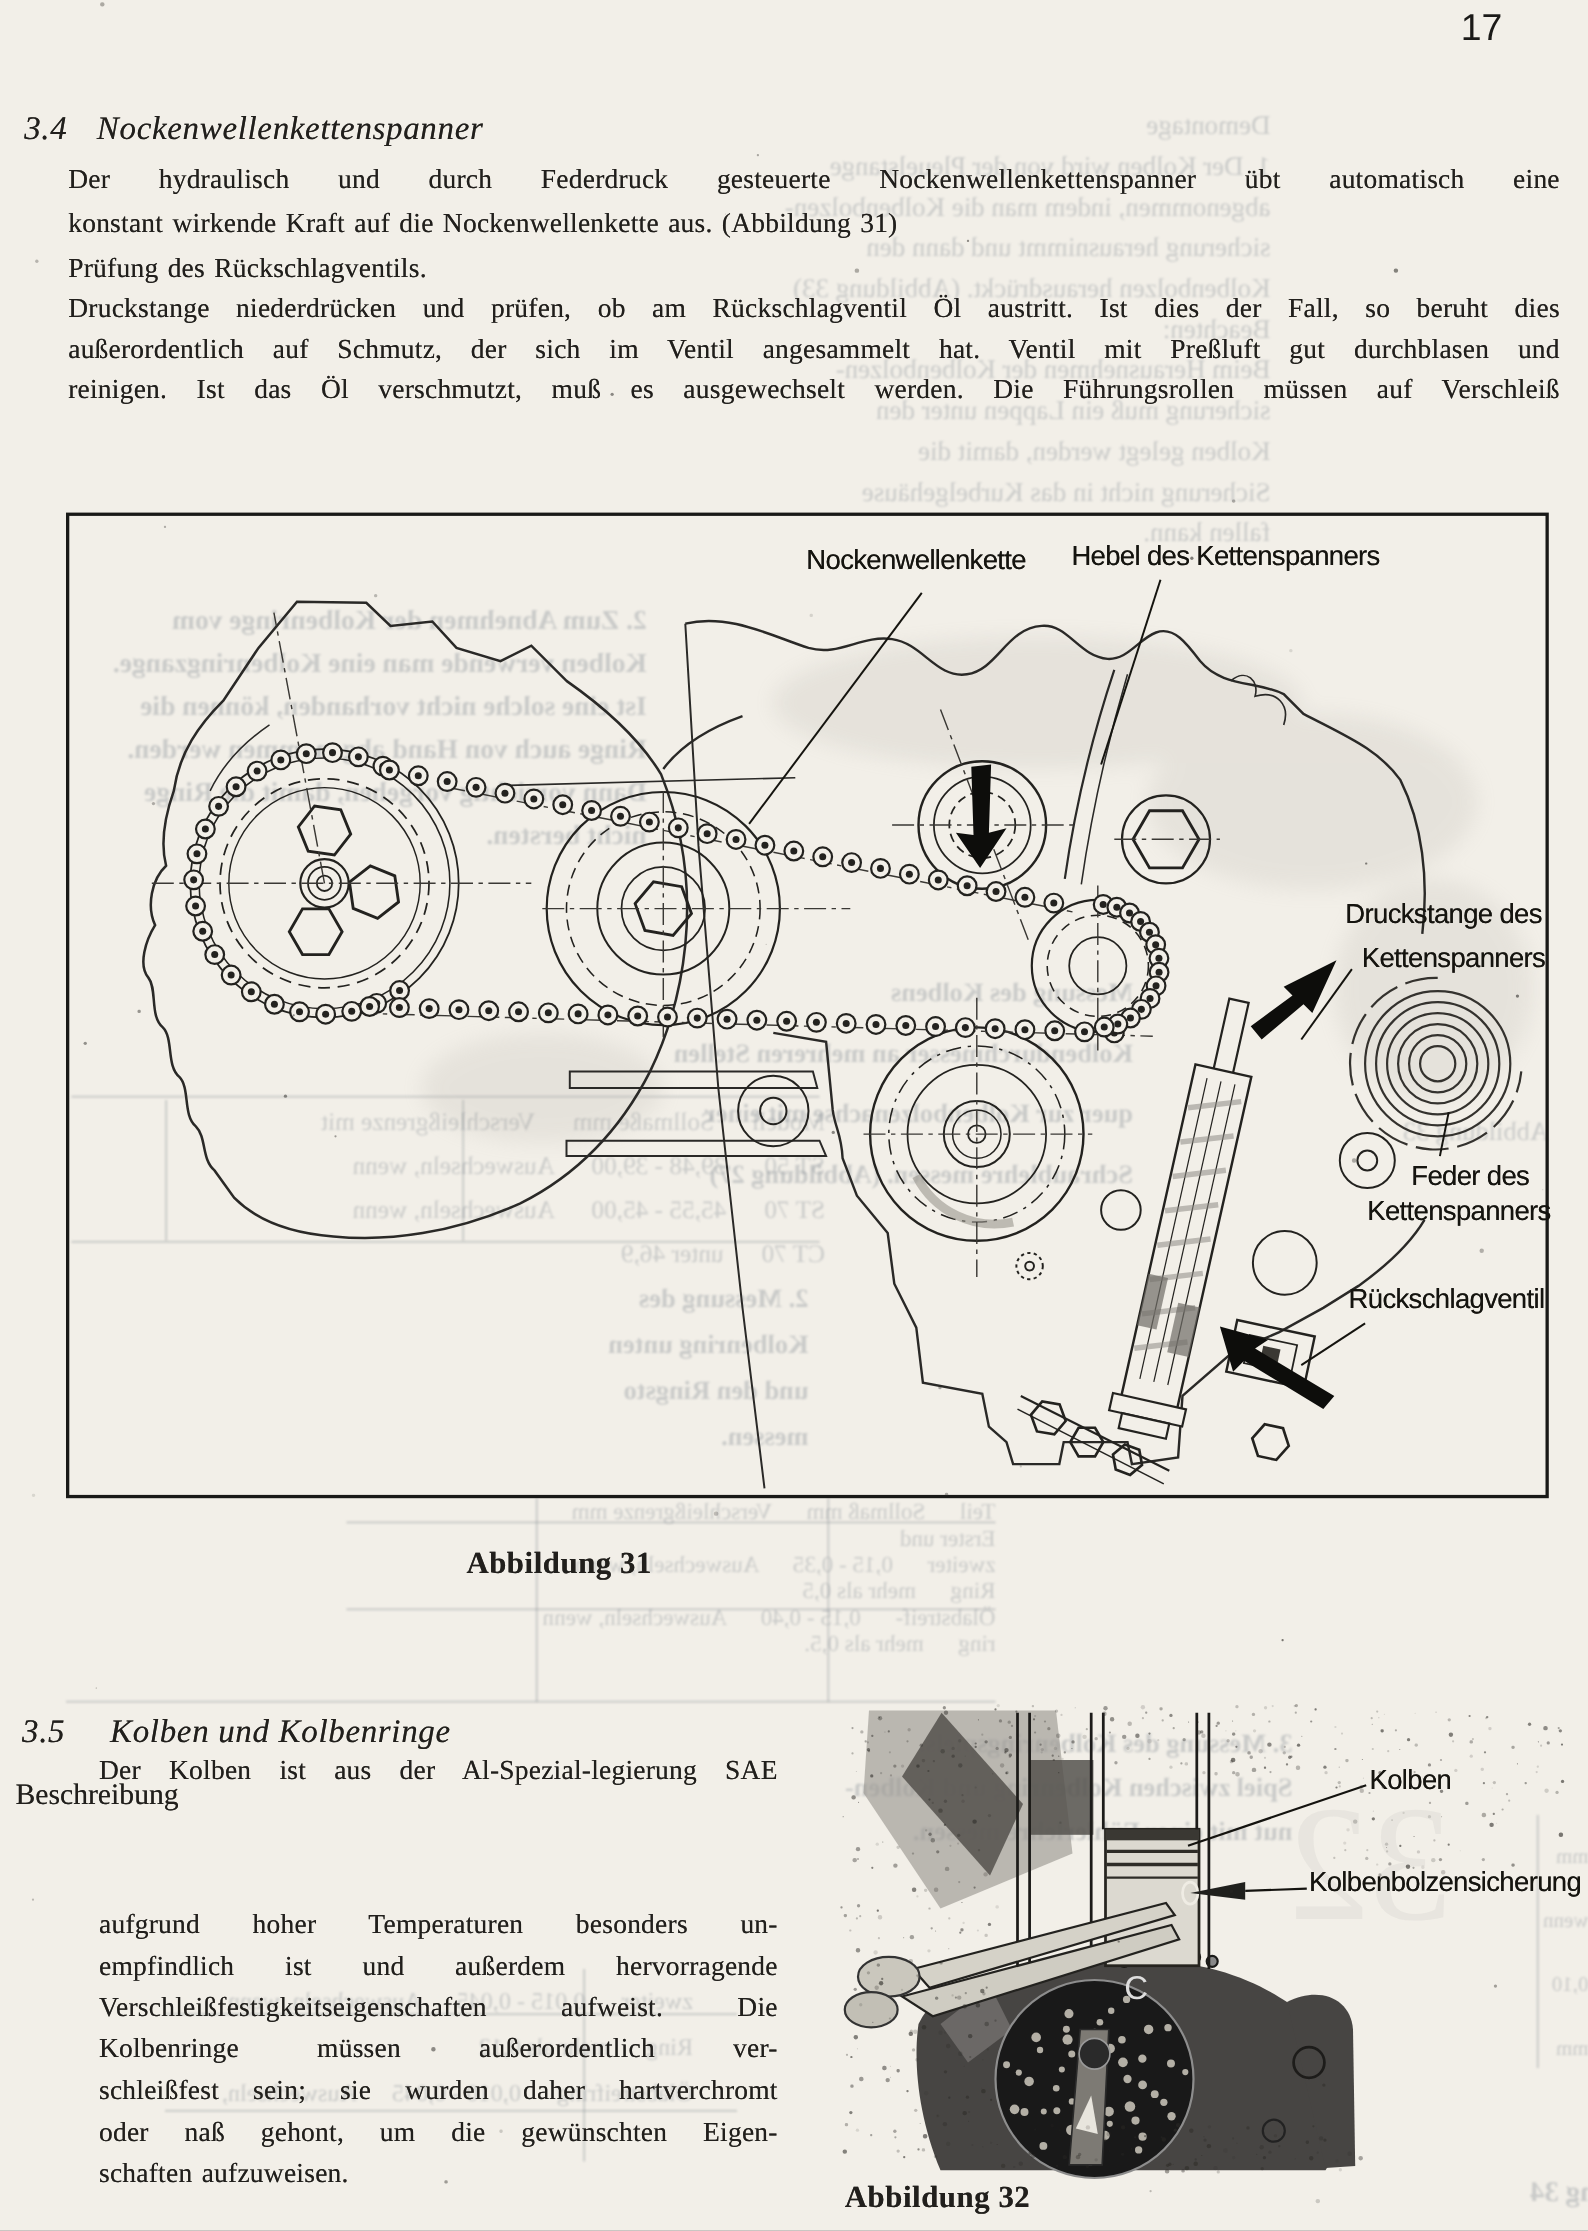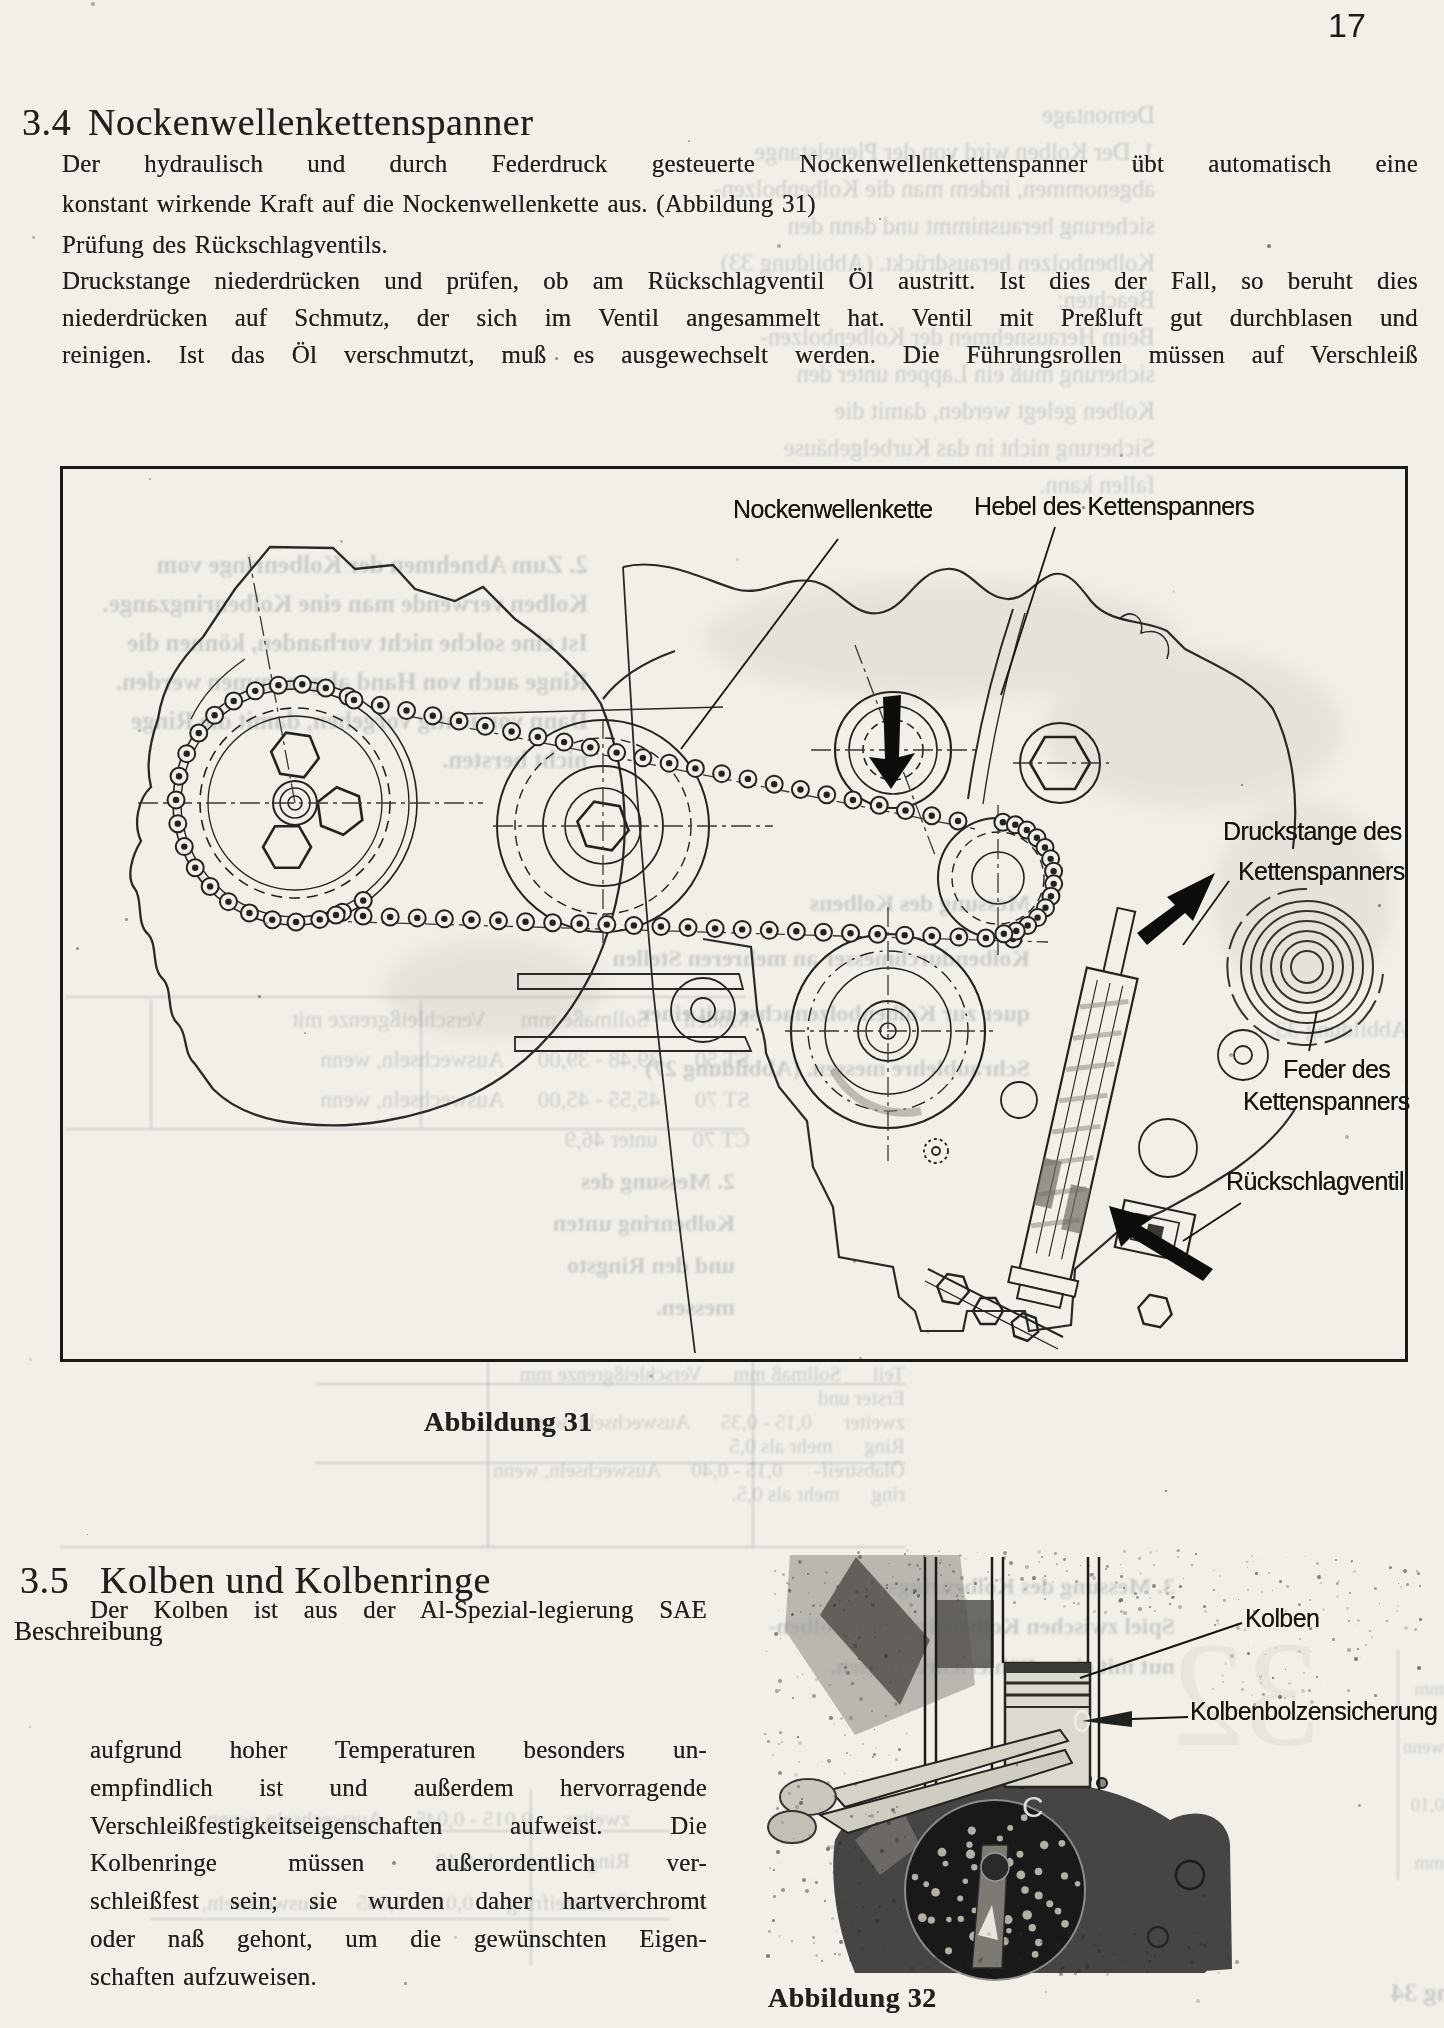--- a/index.html
+++ b/index.html
@@ -12,7 +12,7 @@
   .pline{white-space:nowrap;text-align:left;text-align-last:left;}
   .w-full{left:62px;width:1356px;}
   .w-col{left:90px;width:617px;}
-  .heading{font-size:38px;letter-spacing:.6px;}
+  .heading{font-size:30px;letter-spacing:.6px;font-style:italic;}
   .caption{font-size:28px;font-weight:bold;letter-spacing:.5px;}
   .figlabel{position:absolute;font-family:"Liberation Sans",sans-serif;font-size:25px;
             letter-spacing:-.6px;color:#15140f;white-space:nowrap;z-index:45;

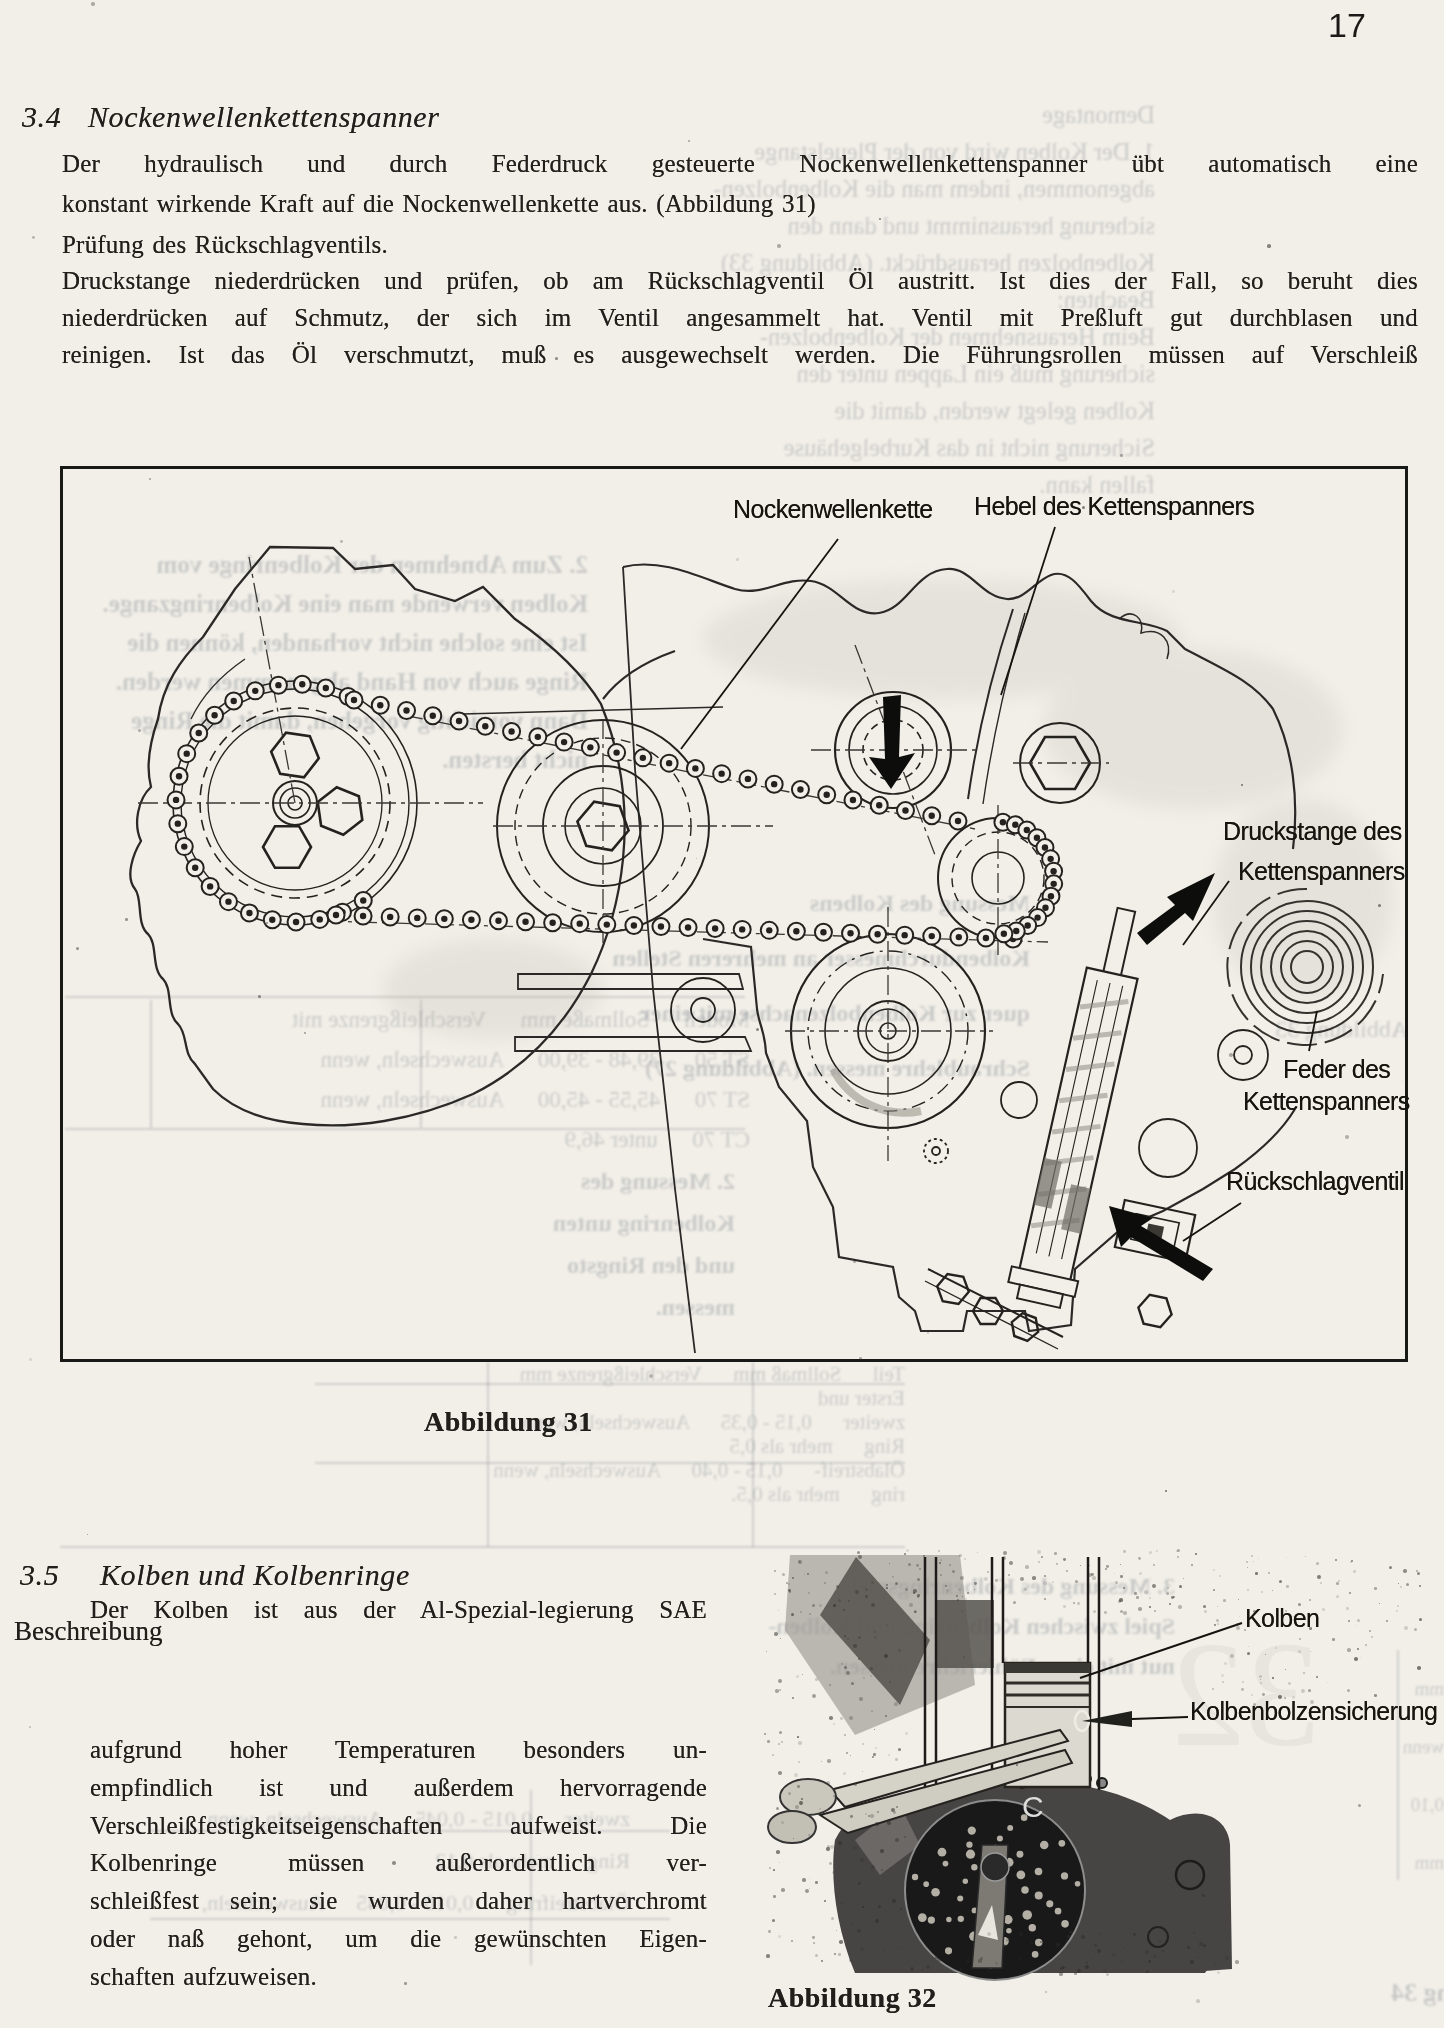--- a/index.html
+++ b/index.html
@@ -144,7 +144,7 @@
   <div class="jline w-full pline" style="top:190px;">konstant wirkende Kraft auf die Nockenwellenkette aus.  (Abbildung 31)</div>
   <div class="jline w-full pline" style="top:231px;">Prüfung des Rückschlagventils.</div>
   <div class="jline w-full" style="top:267px;">Druckstange niederdrücken und prüfen, ob am Rückschlagventil Öl austritt. Ist dies der Fall, so beruht dies</div>
-  <div class="jline w-full" style="top:304px;">niederdrücken auf Schmutz, der sich im Ventil angesammelt hat. Ventil mit Preßluft gut durchblasen und</div>
+  <div class="jline w-full" style="top:304px;">außerordentlich auf Schmutz, der sich im Ventil angesammelt hat. Ventil mit Preßluft gut durchblasen und</div>
   <div class="jline w-full" style="top:341px;">reinigen. Ist das Öl verschmutzt, muß es ausgewechselt werden. Die Führungsrollen müssen auf Verschleiß</div>
 
   <div class="fig31">

